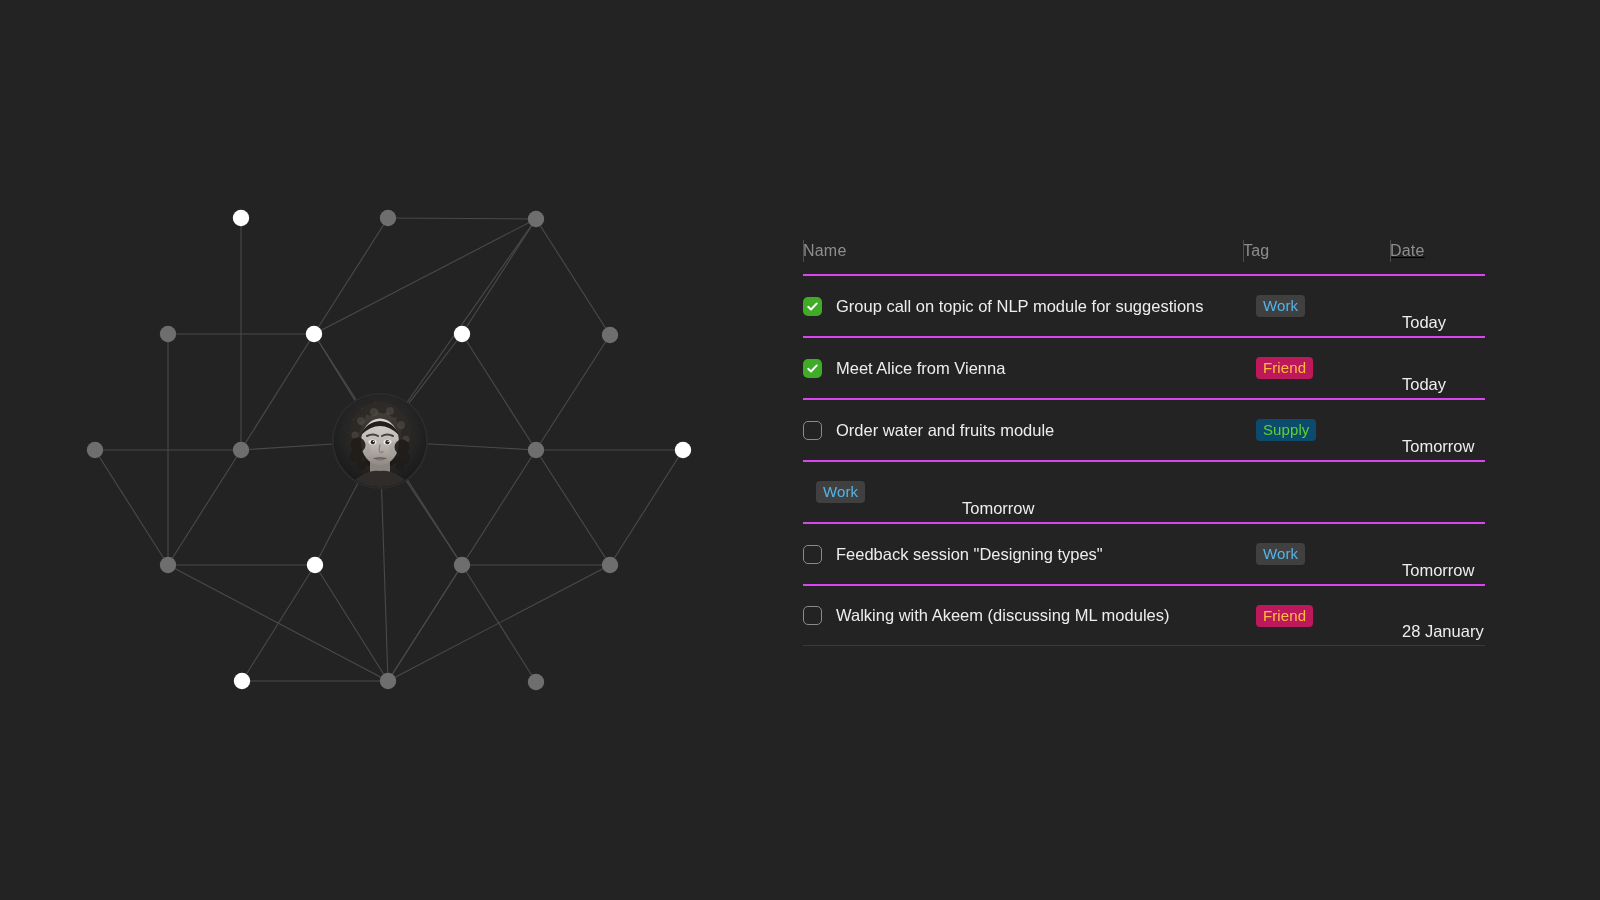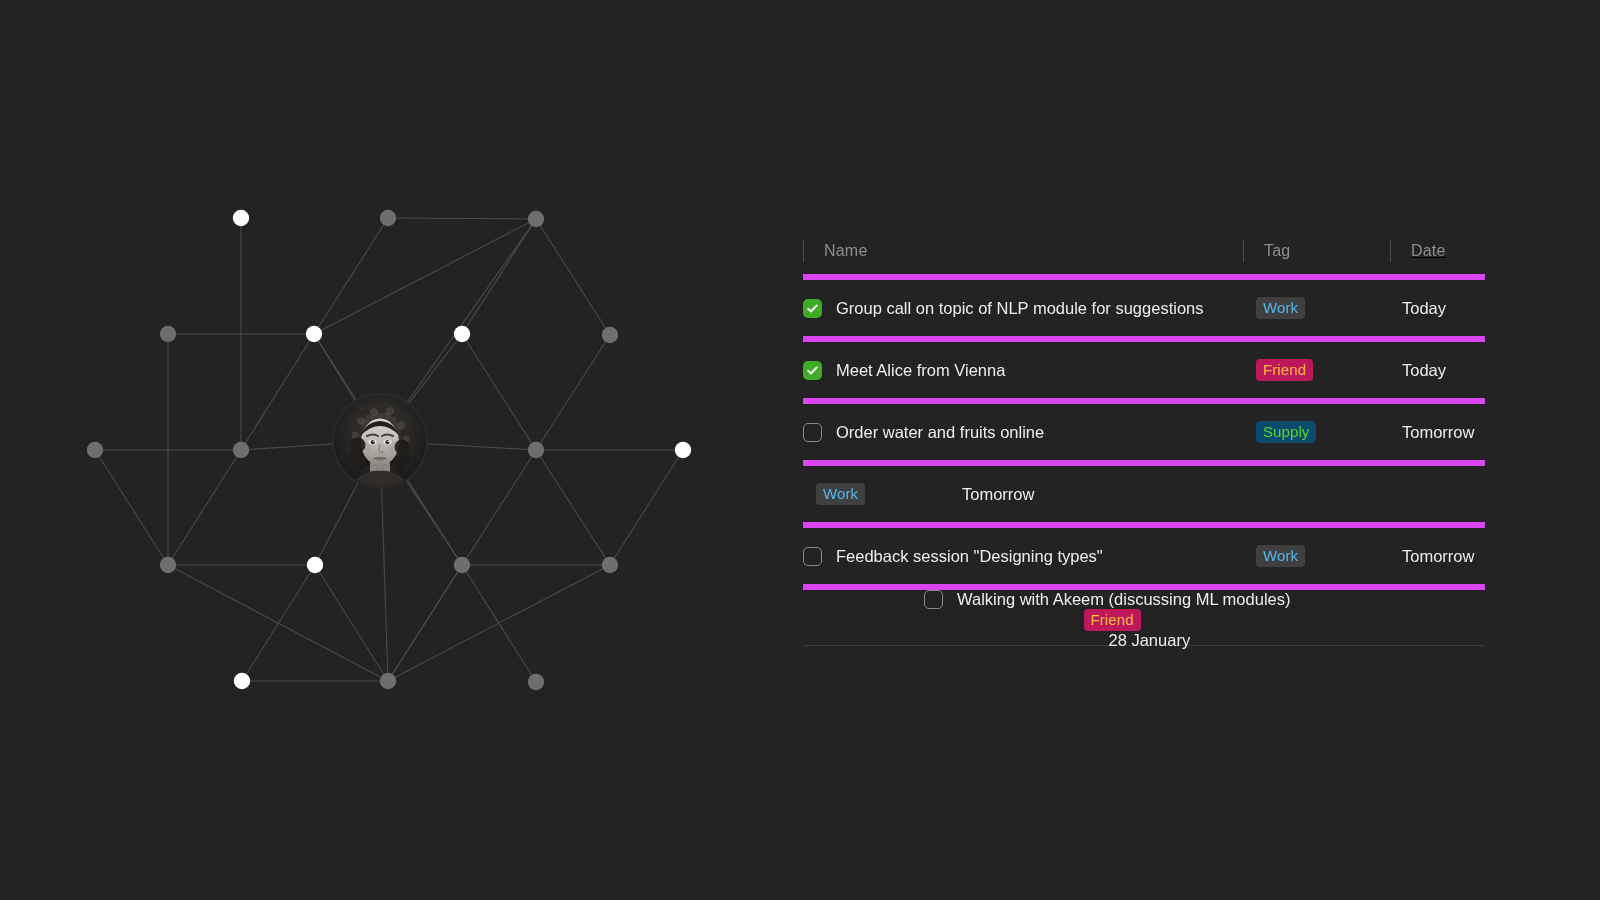--- a/index.html
+++ b/index.html
@@ -84,7 +84,6 @@
     display: flex;
     align-items: center;
     height: 30px;
-    padding-left: 21px;
     box-sizing: border-box;
   }
   .hdr-cell::before {

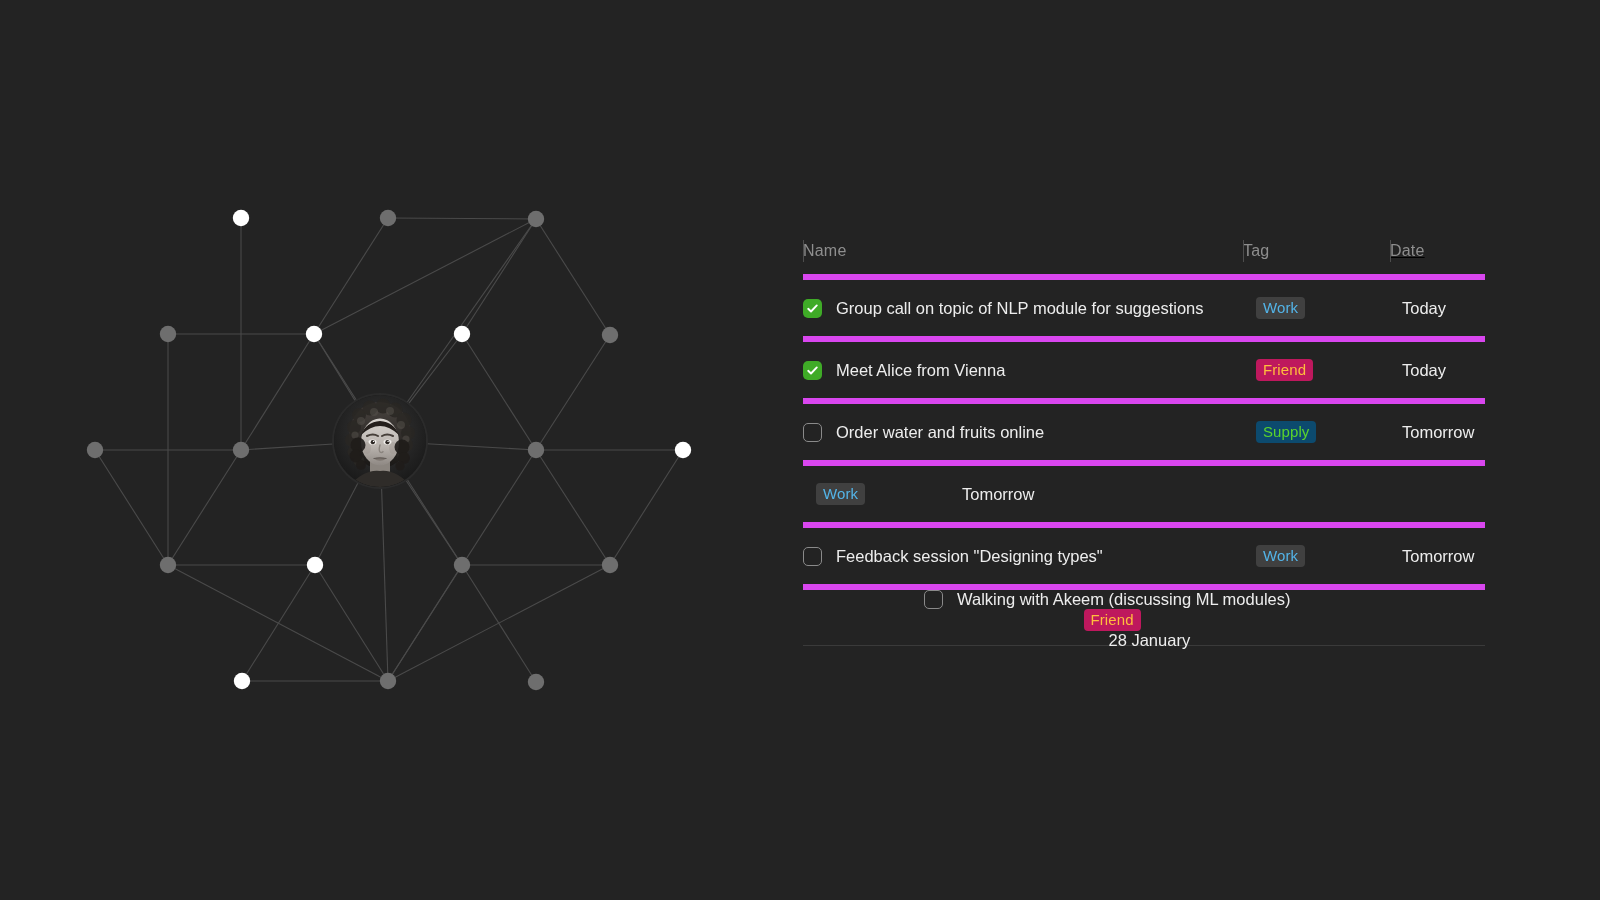--- a/index.html
+++ b/index.html
@@ -110,7 +110,7 @@
     height: 62px;
     display: flex;
     align-items: center;
-    border-top: 6px solid #d946ef;
+    border-top: 2px solid #d946ef;
     box-sizing: border-box;
   }
   .trow:last-child { border-bottom: 1px solid #3a3a3a; flex-direction: column; }

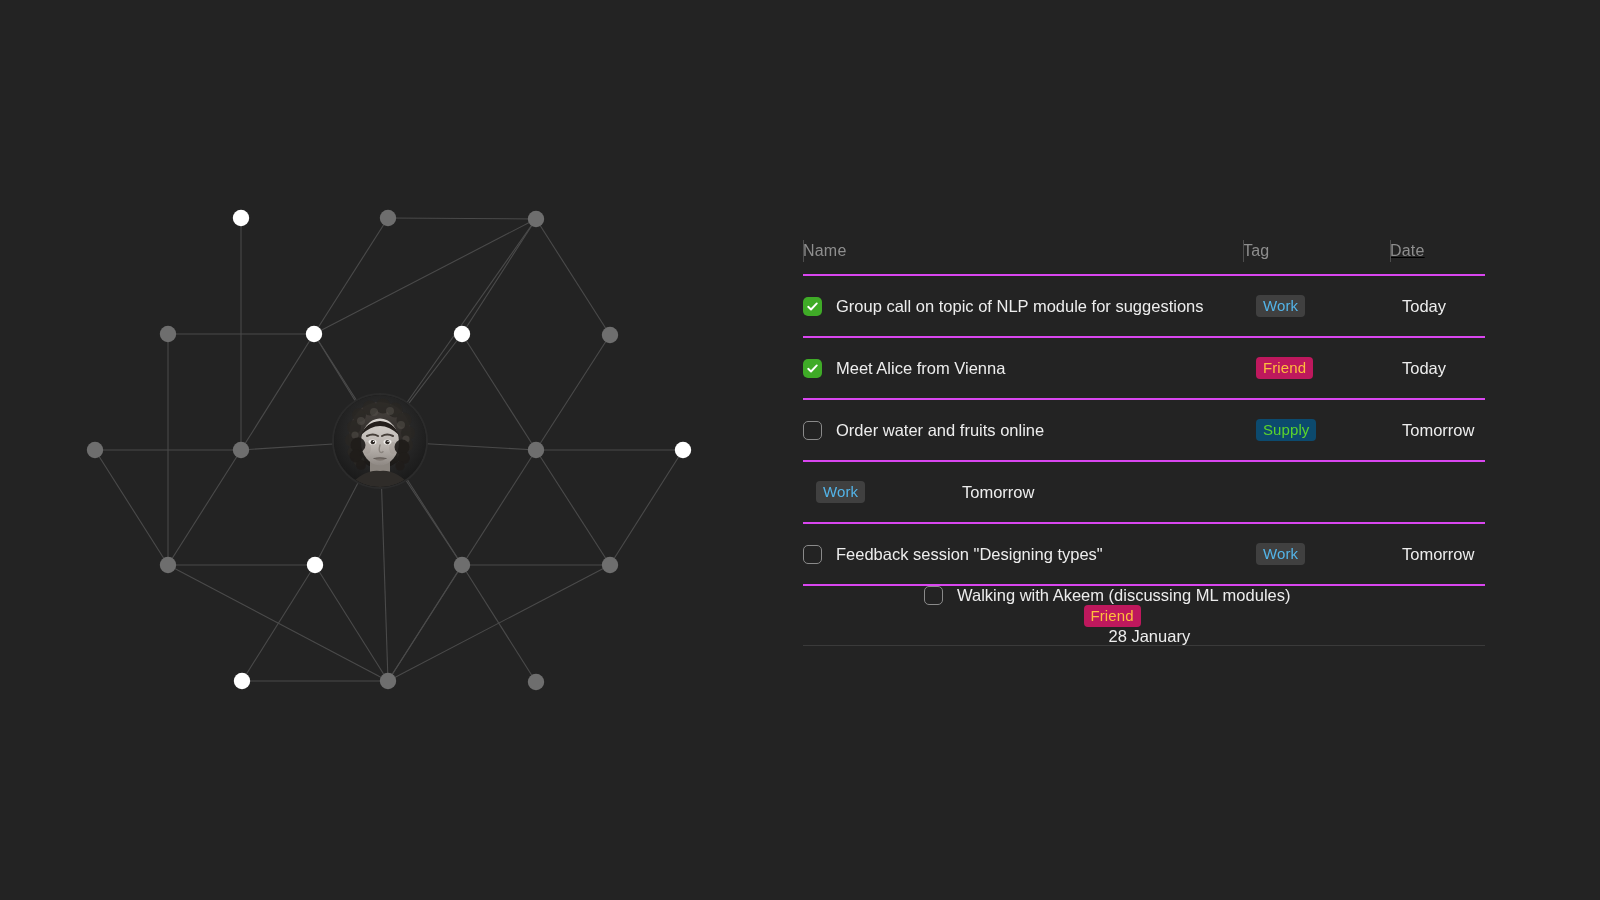--- a/index.html
+++ b/index.html
@@ -183,6 +183,7 @@
     font-size: 16.5px;
     line-height: 1.1;
     white-space: nowrap;
+    margin-top: 32px;
   }
 </style>
 </head>

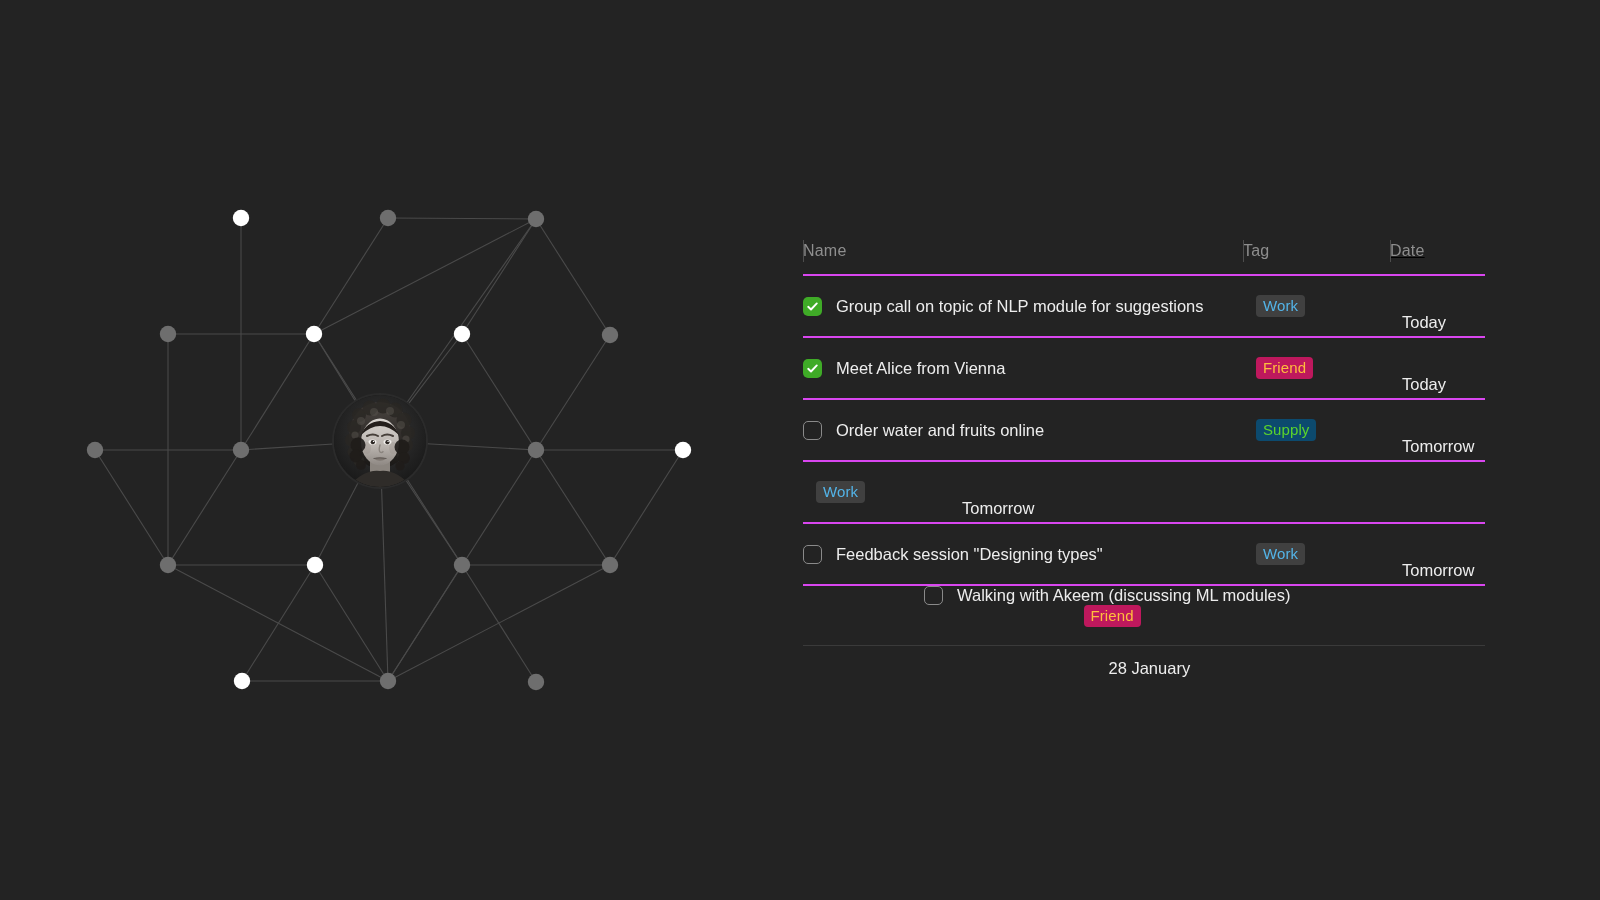--- a/index.html
+++ b/index.html
@@ -396,7 +396,7 @@
         <div class="trow">
           <div class="cell-name">
             <div class="checkbox unchecked"></div>
-            <span class="task-label">Order water and fruits online</span>
+            <span class="task-label">Order water and fruits module</span>
           </div>
           <div class="cell-tag">
             <span class="tag tag-supply">Supply</span>

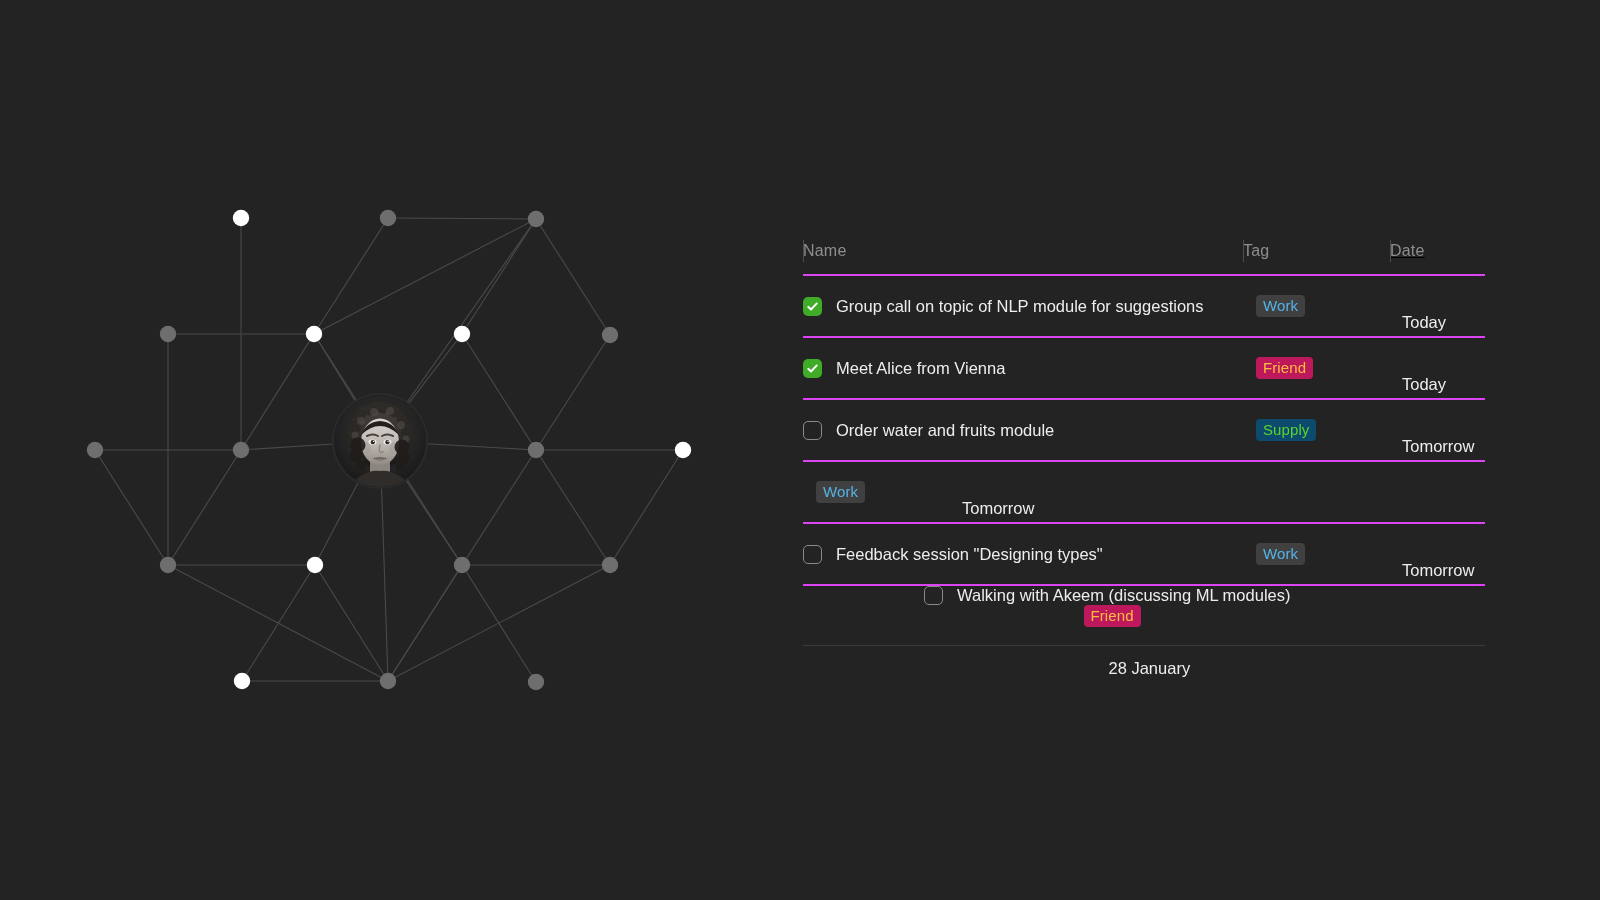--- a/index.html
+++ b/index.html
@@ -113,7 +113,7 @@
     border-top: 2px solid #d946ef;
     box-sizing: border-box;
   }
-  .trow:last-child { border-bottom: 1px solid #3a3a3a; flex-direction: column; }
+  .trow:last-child { border-bottom: 1px solid #3a3a3a; }
 
   .cell-name {
     width: 440px;

